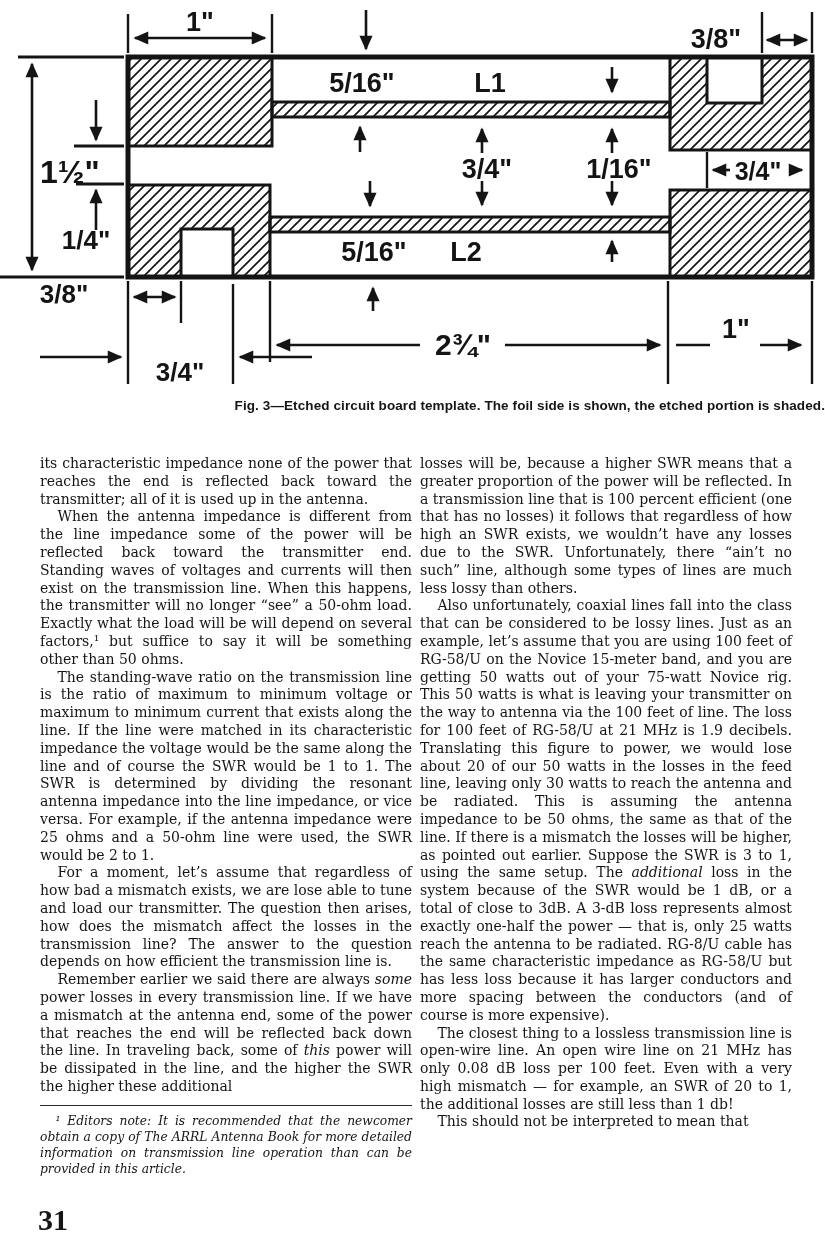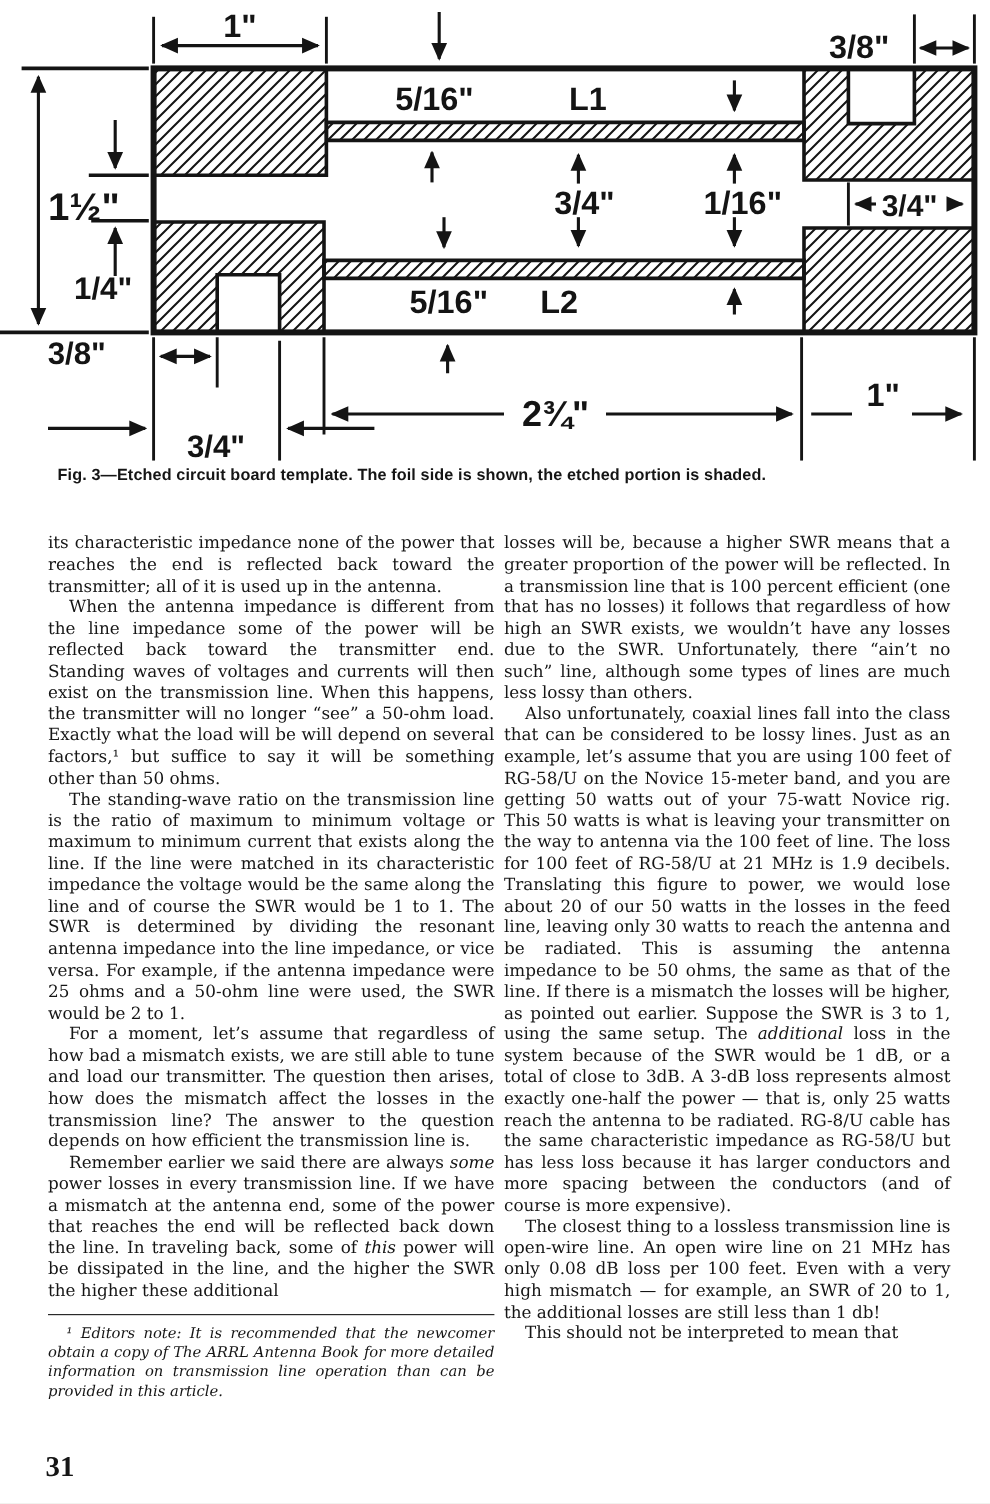--- a/index.html
+++ b/index.html
@@ -23,13 +23,12 @@
   .dim{stroke:#141414;stroke-width:2.6;fill:none;}
   .hatched{fill:url(#hatch);stroke:#141414;stroke-width:3;}
   .caption{
-    text-align:left;
+    text-align:right;
     font-family:"Liberation Sans", sans-serif;
     font-weight:700;
     font-size:13.5px;
-    margin-top:4px;
+    margin-top:14px;
     letter-spacing:.1px;
-    padding-left:48px;
   }
   .columns{
     display:flex;

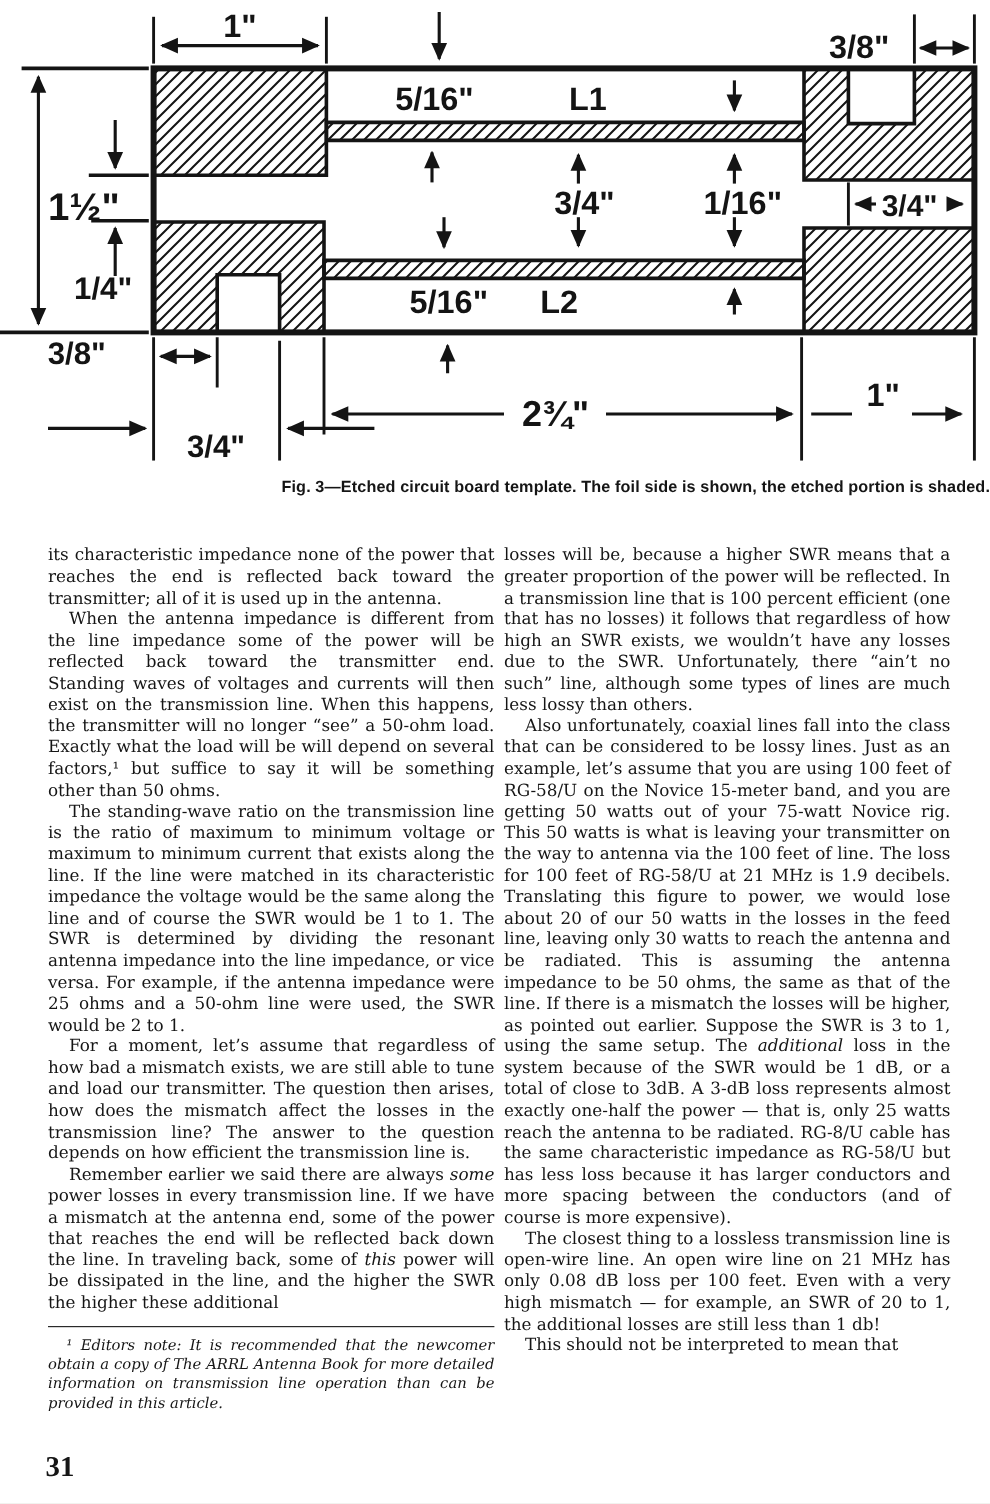--- a/index.html
+++ b/index.html
@@ -171,7 +171,7 @@
       <p class="para noindent"><span>its characteristic impedance none of the power that reaches the end is reflected back toward the transmitter; all of it is used up in the antenna.</span></p>
       <p class="para"><span>When the antenna impedance is different from the line impedance some of the power will be reflected back toward the transmitter end. Standing waves of voltages and currents will then exist on the transmission line. When this happens, the transmitter will no longer “see” a 50-ohm load. Exactly what the load will be will depend on several factors,¹ but suffice to say it will be something other than 50 ohms.</span></p>
       <p class="para"><span>The standing-wave ratio on the transmission line is the ratio of maximum to minimum voltage or maximum to minimum current that exists along the line. If the line were matched in its characteristic impedance the voltage would be the same along the line and of course the SWR would be 1 to 1. The SWR is determined by dividing the resonant antenna impedance into the line impedance, or vice versa. For example, if the antenna impedance were 25 ohms and a 50-ohm line were used, the SWR would be 2 to 1.</span></p>
-      <p class="para"><span>For a moment, let’s assume that regardless of how bad a mismatch exists, we are still able to tune and load our transmitter. The question then arises, how does the mismatch affect the losses in the transmission line? The answer to the question depends on how efficient the transmission line is.</span></p>
+      <p class="para"><span>For a moment, let’s assume that regardless of how bad a mismatch exists, we are lose able to tune and load our transmitter. The question then arises, how does the mismatch affect the losses in the transmission line? The answer to the question depends on how efficient the transmission line is.</span></p>
       <p class="para"><span>Remember earlier we said there are always </span><i>some</i><span> power losses in every transmission line. If we have a mismatch at the antenna end, some of the power that reaches the end will be reflected back down the line. In traveling back, some of </span><i>this</i><span> power will be dissipated in the line, and the higher the SWR the higher these additional</span></p>
       <div class="footnote">
         <p>¹ Editors note: It is recommended that the newcomer obtain a copy of The ARRL Antenna Book for more detailed information on transmission line operation than can be provided in this article.</p>

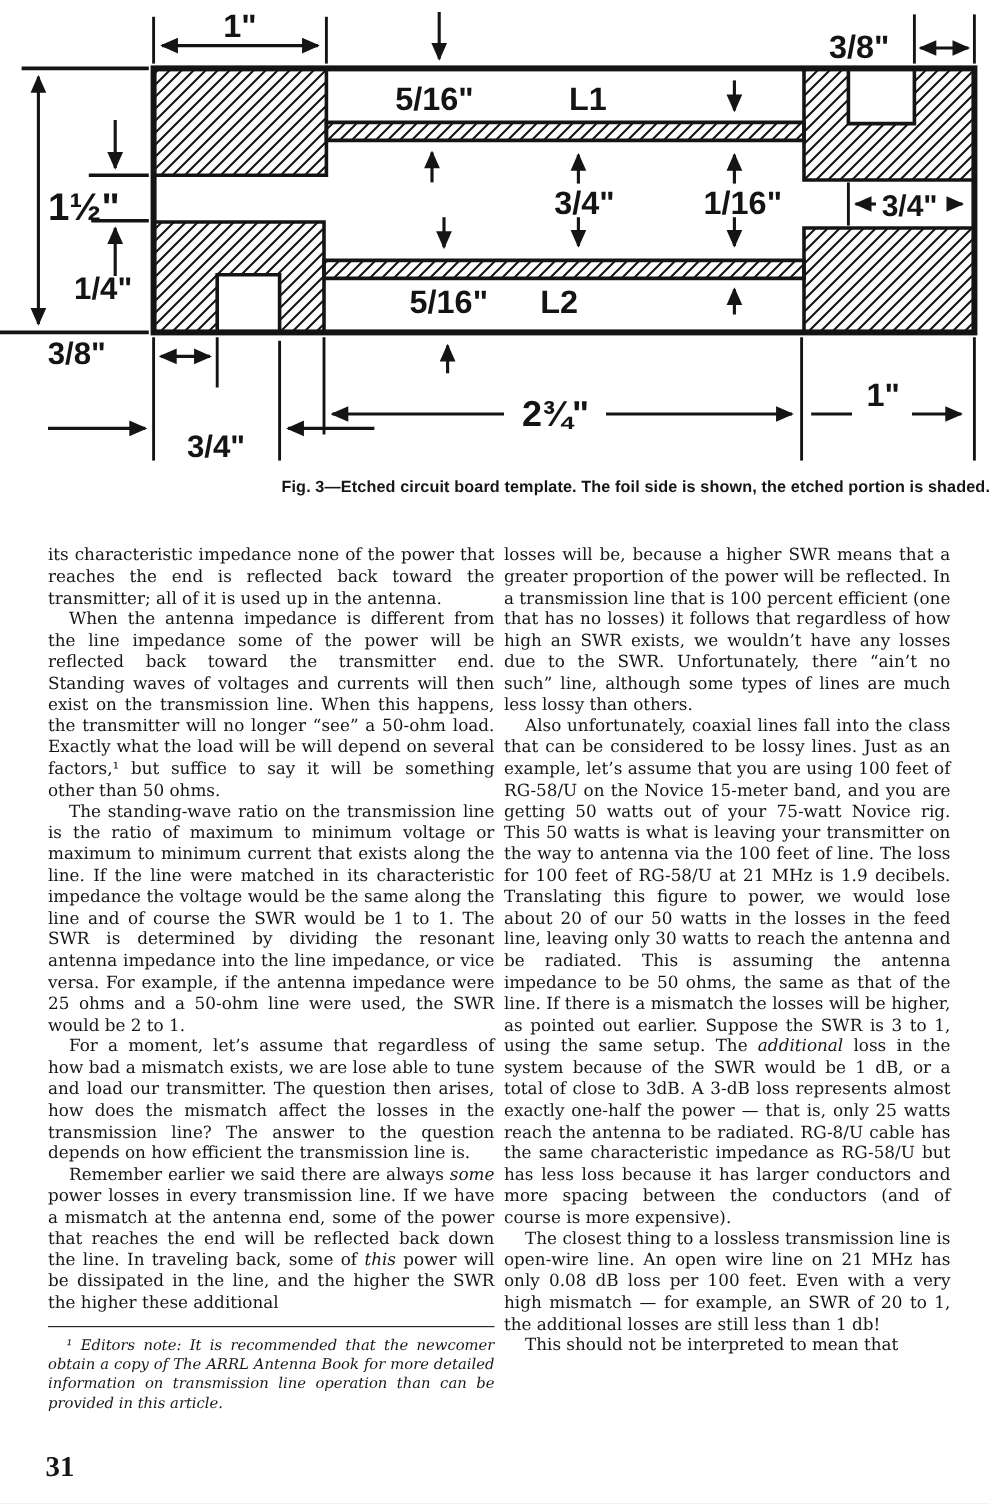--- a/index.html
+++ b/index.html
@@ -70,7 +70,7 @@
   .pageno{
     font-family:"Liberation Serif", serif;
     font-weight:700;
-    font-size:24px;
+    font-size:30px;
   }
 </style>
 </head>

